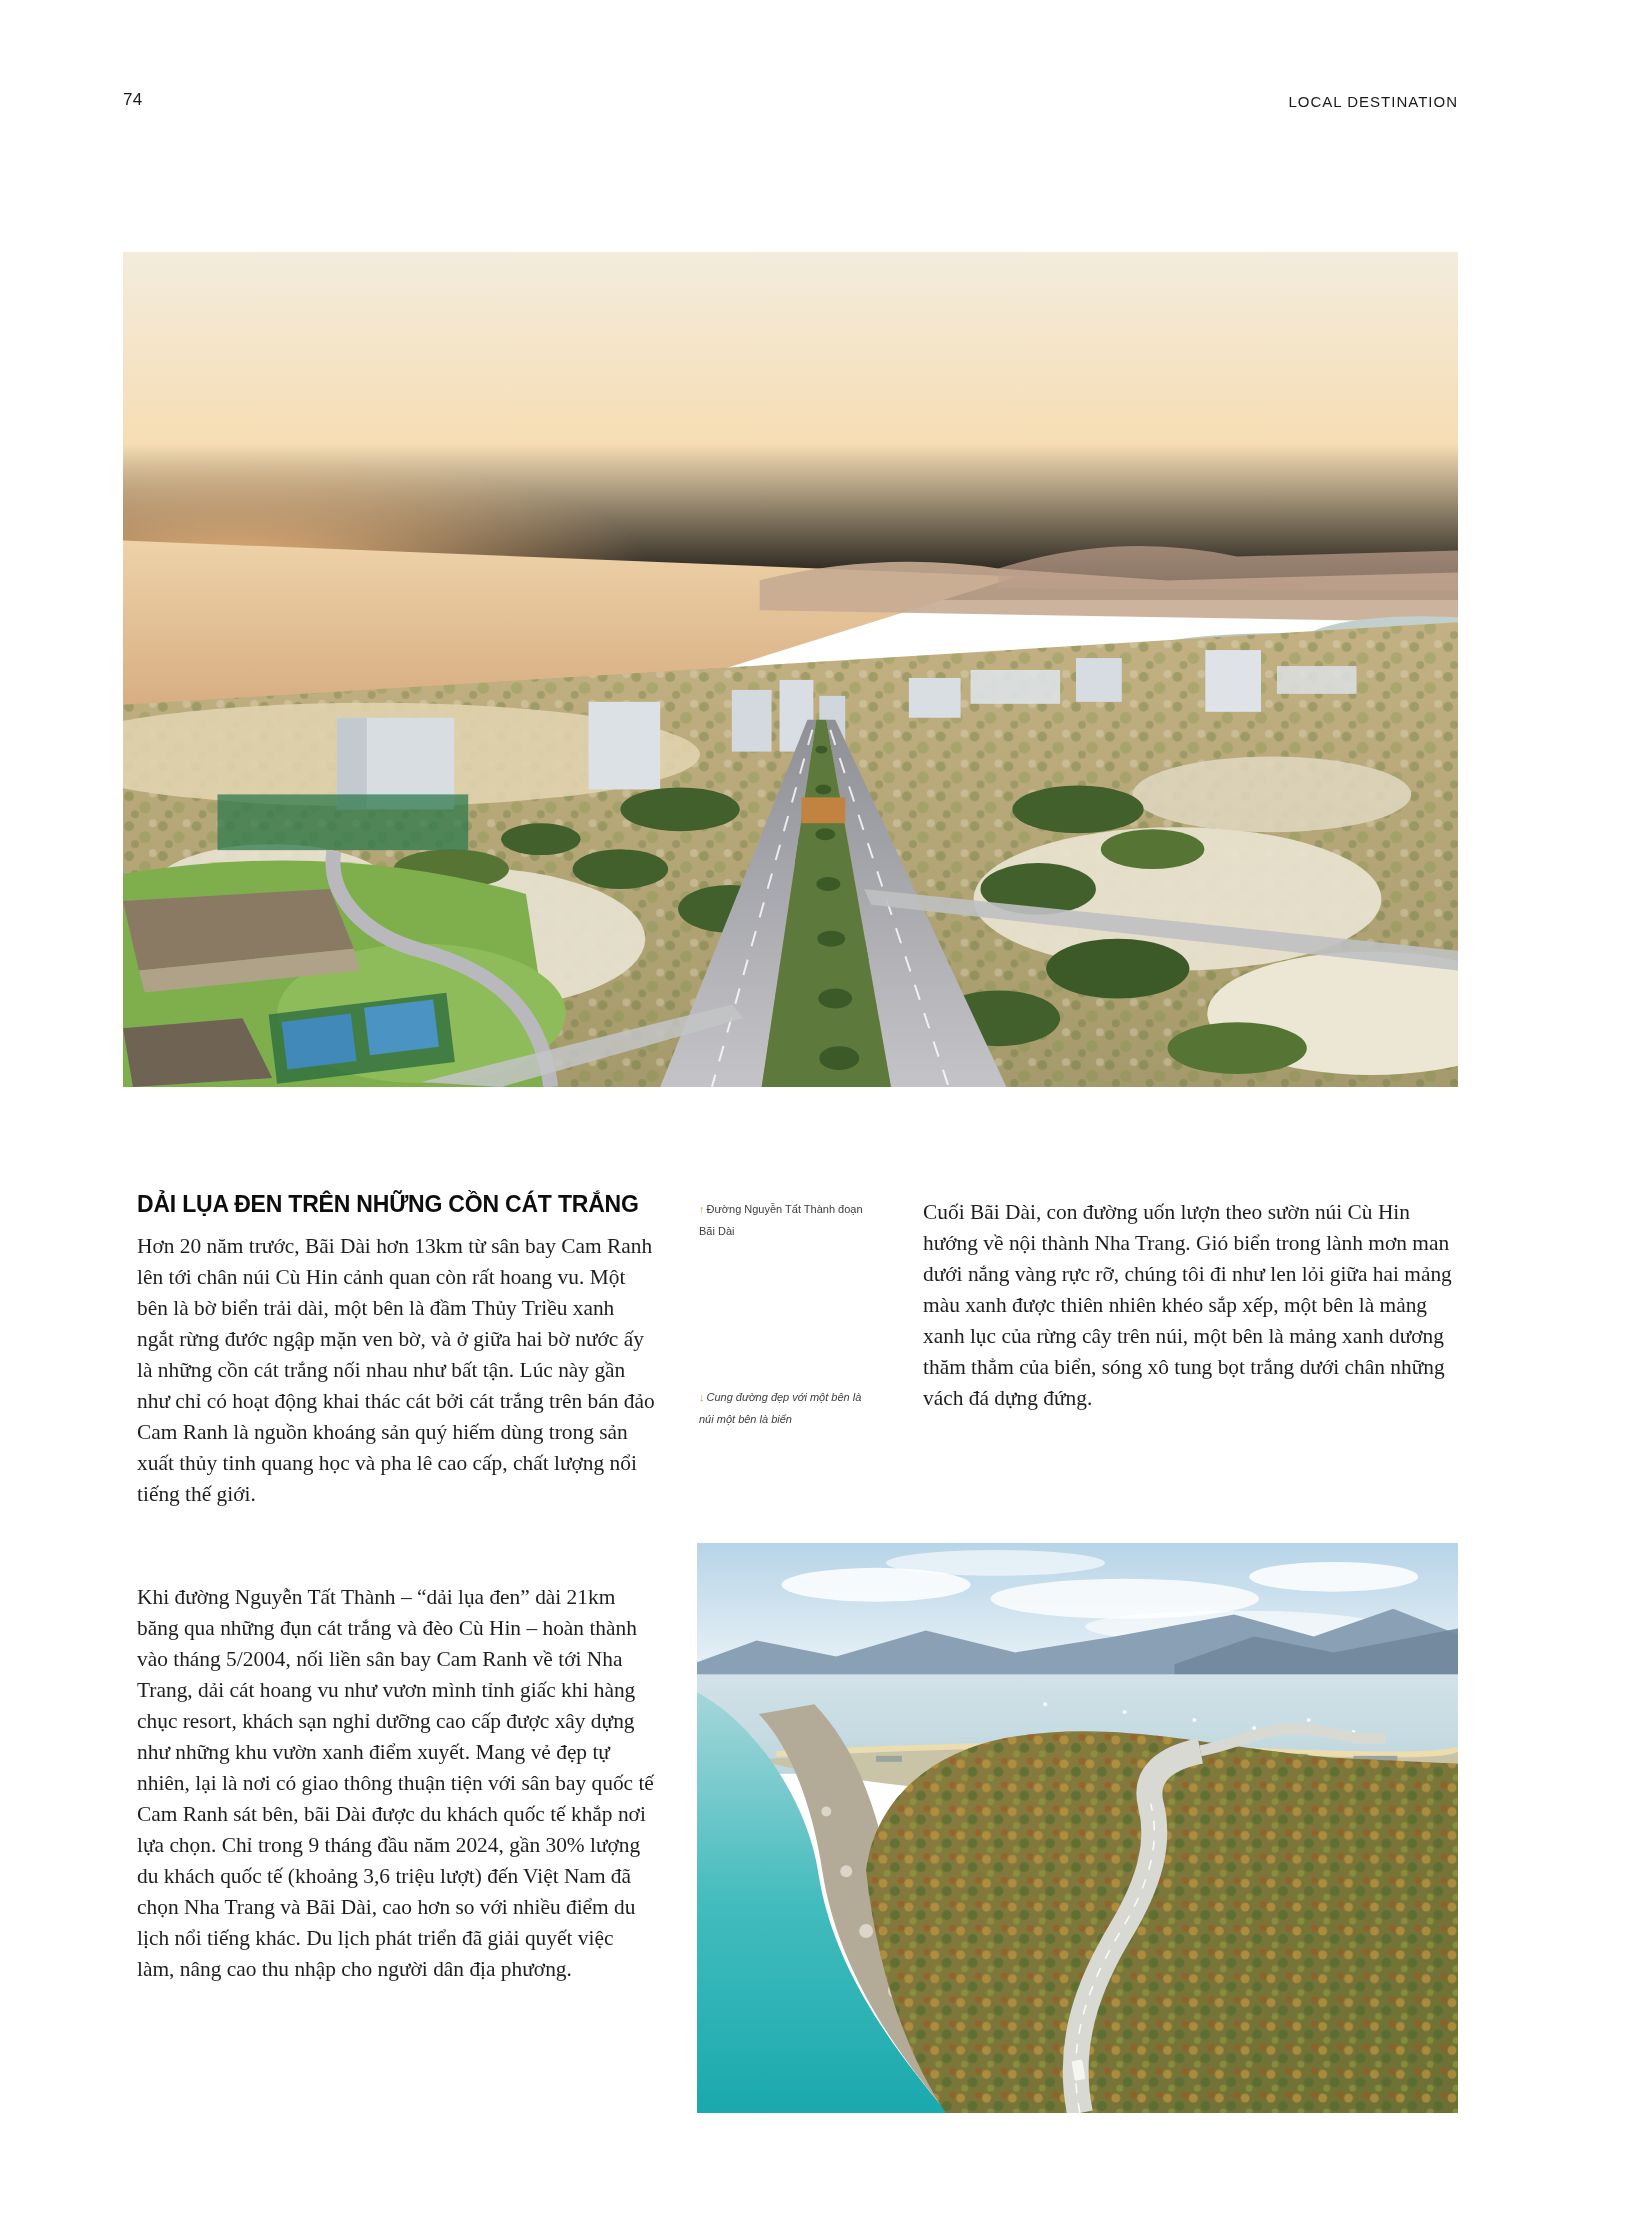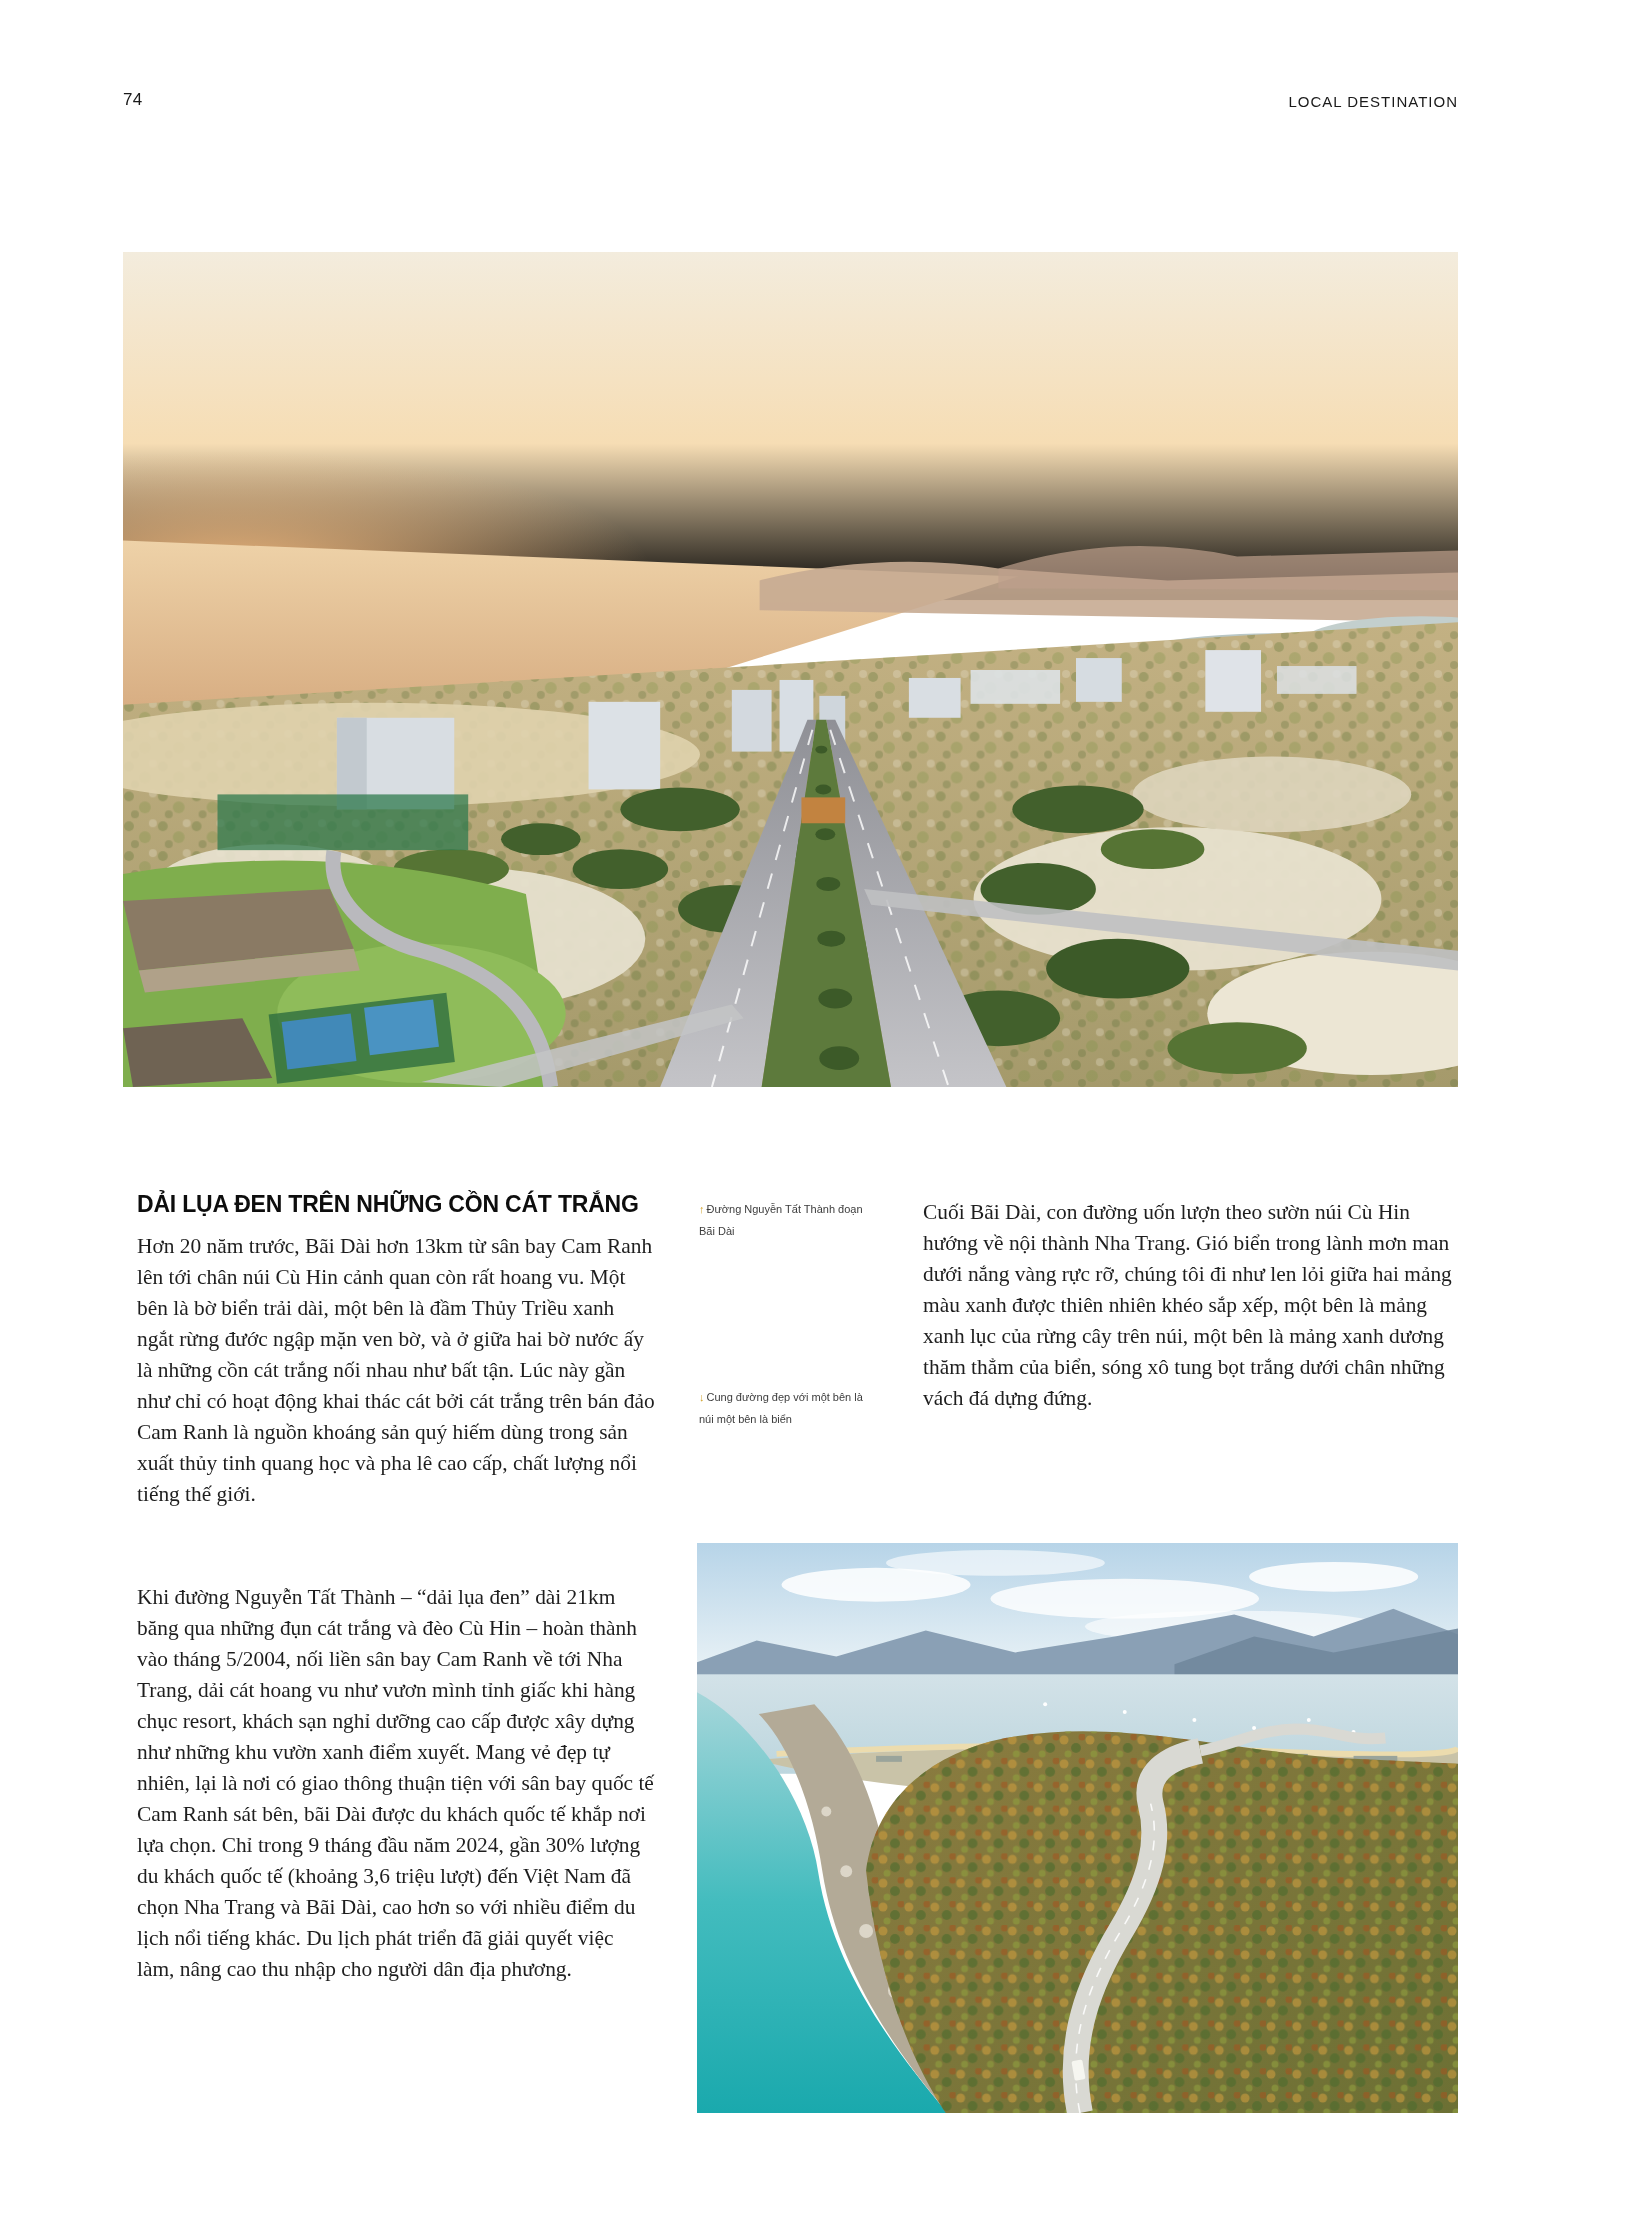--- a/index.html
+++ b/index.html
@@ -47,7 +47,7 @@
     font-size:11px;line-height:22.4px;color:#3c3c3c;
   }
   .caption.cap1{top:0;}
-  .caption.cap2{top:188px;}
+  .caption.cap2{top:188px;font-style:italic;}
   .caption .arrow{color:#D0A12A;font-weight:700;margin-right:2px;}
   .col-right{position:absolute;left:923px;top:1190px;width:535px;}
   .col-right p{margin:7px 0 0 0;}

